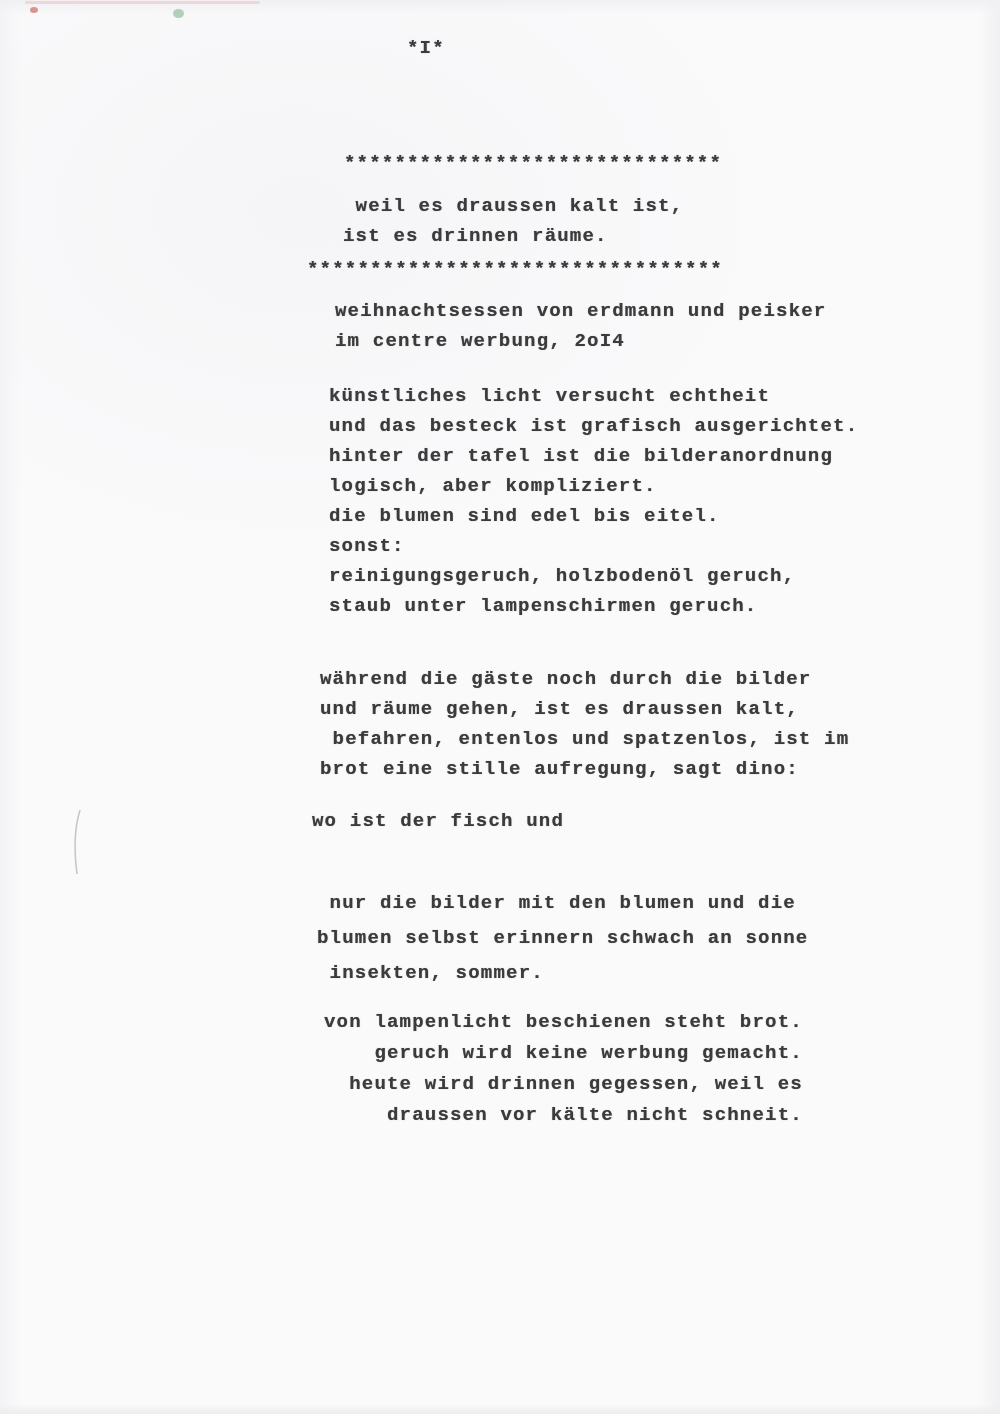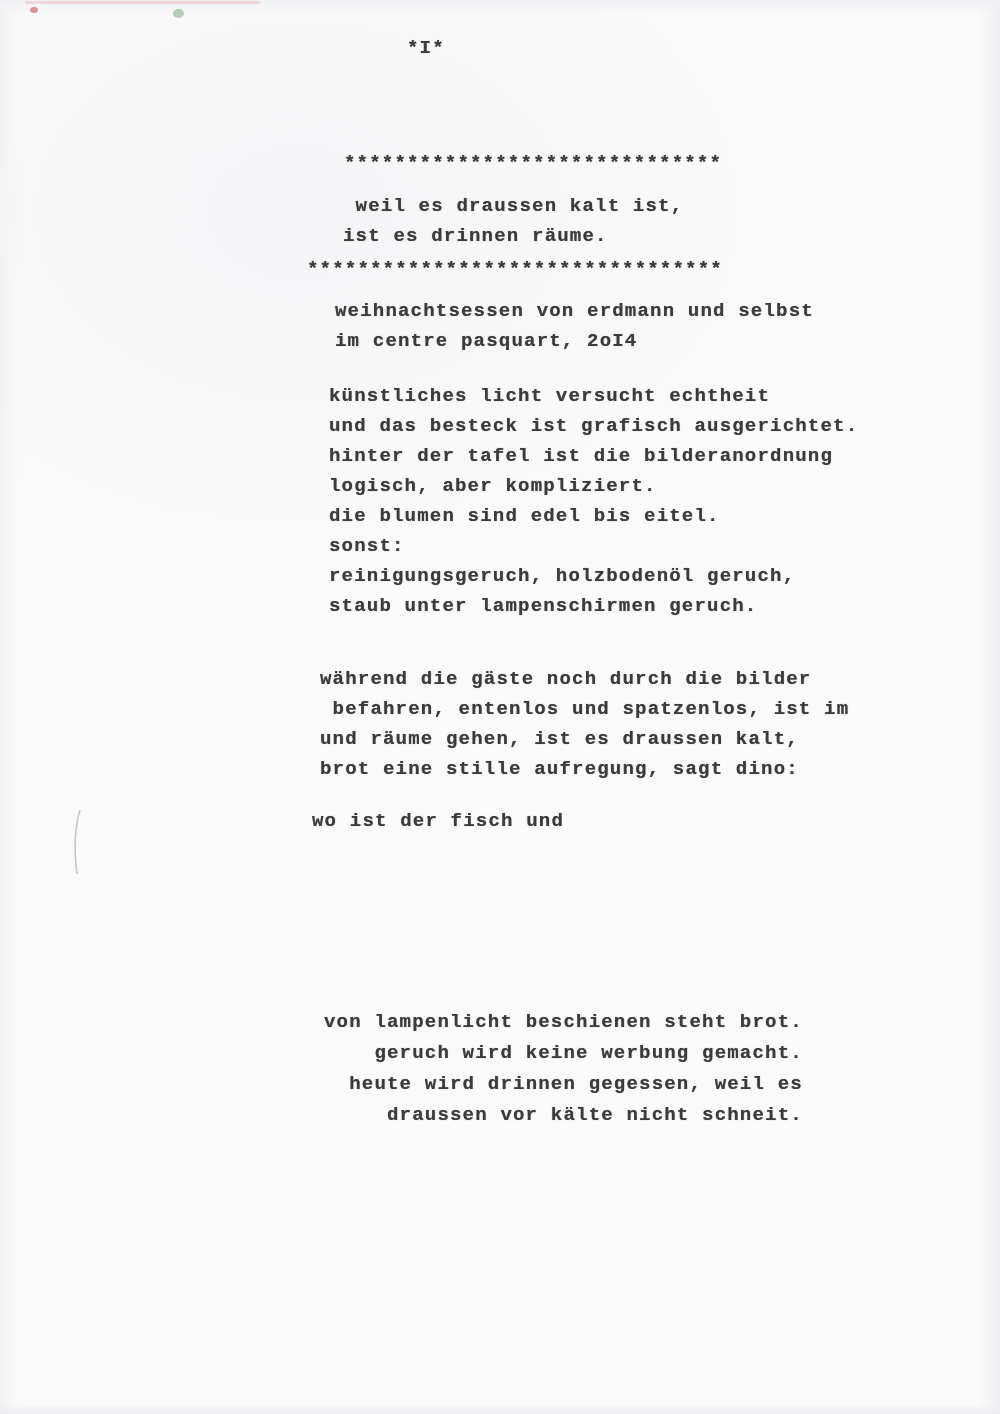--- a/index.html
+++ b/index.html
@@ -69,7 +69,7 @@
 
   <div class="tw stars-bottom">*********************************</div>
 
-  <div class="tw st0"><div class="line">weihnachtsessen von erdmann und selbst</div><div class="line">im centre pasquart, 2oI4</div></div>
+  <div class="tw st0"><div class="line">weihnachtsessen von erdmann und peisker</div><div class="line">im centre pasquart, 2oI4</div></div>
 
   <div class="tw st1"><div class="line">künstliches licht versucht echtheit</div><div class="line">und das besteck ist grafisch ausgerichtet.</div><div class="line">hinter der tafel ist die bilderanordnung</div><div class="line">logisch, aber kompliziert.</div><div class="line">die blumen sind edel bis eitel.</div><div class="line">sonst:</div><div class="line">reinigungsgeruch, holzbodenöl geruch,</div><div class="line">staub unter lampenschirmen geruch.</div></div>
 

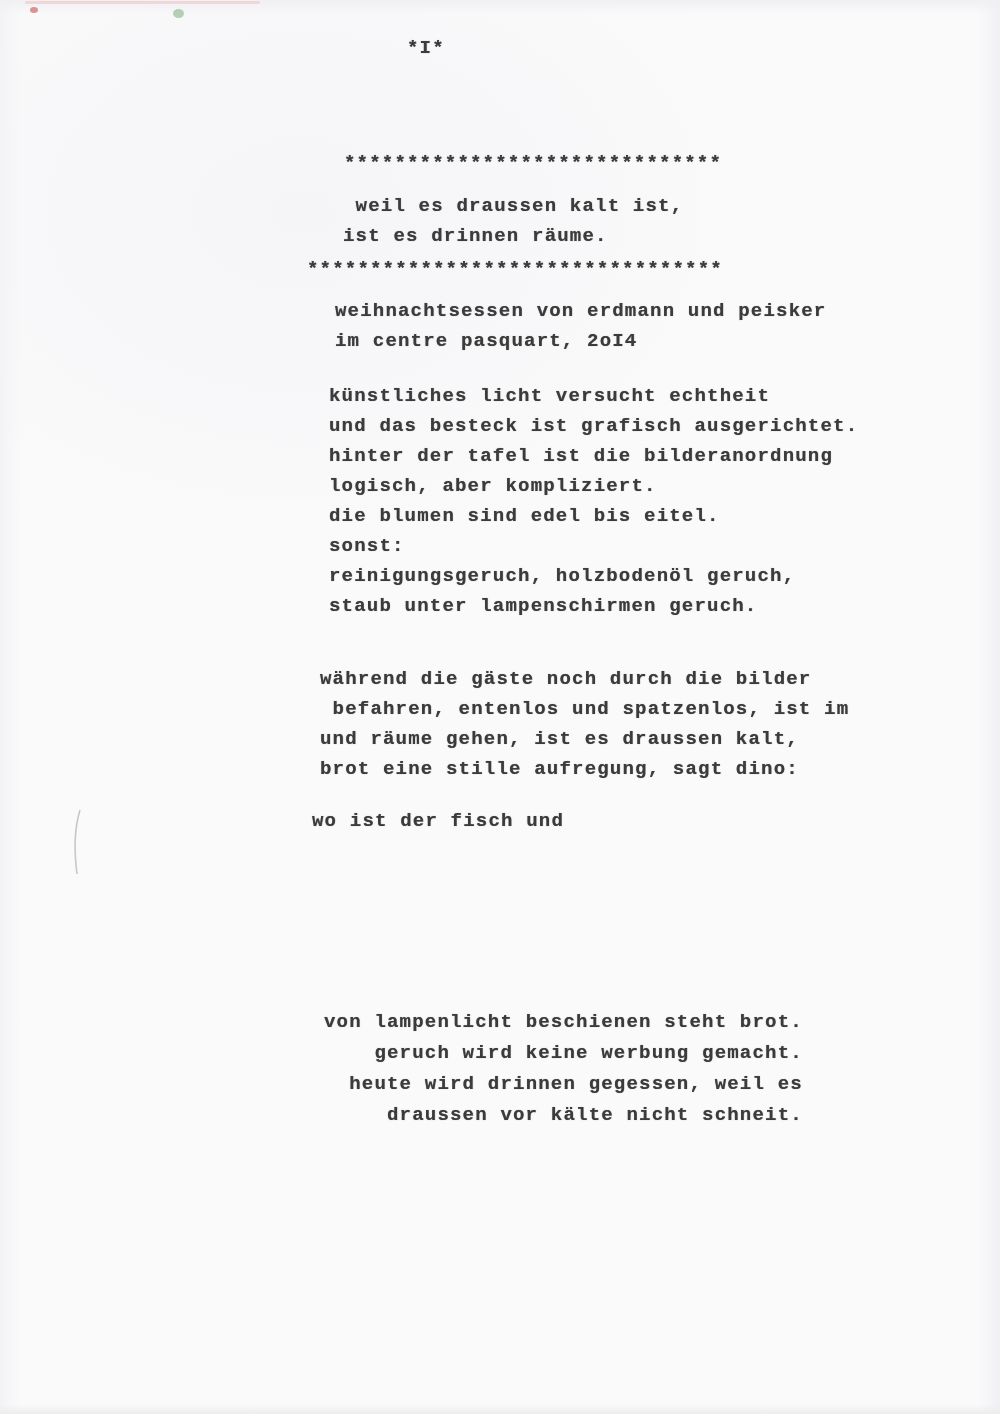--- a/index.html
+++ b/index.html
@@ -69,7 +69,7 @@
 
   <div class="tw stars-bottom">*********************************</div>
 
-  <div class="tw st0"><div class="line">weihnachtsessen von erdmann und peisker</div><div class="line">im centre pasquart, 2oI4</div></div>
+  <div class="tw st0"><div class="line">weihnachtsessen von erdmann und peisker</div><div class="line">im centre werbung, 2oI4</div></div>
 
   <div class="tw st1"><div class="line">künstliches licht versucht echtheit</div><div class="line">und das besteck ist grafisch ausgerichtet.</div><div class="line">hinter der tafel ist die bilderanordnung</div><div class="line">logisch, aber kompliziert.</div><div class="line">die blumen sind edel bis eitel.</div><div class="line">sonst:</div><div class="line">reinigungsgeruch, holzbodenöl geruch,</div><div class="line">staub unter lampenschirmen geruch.</div></div>
 

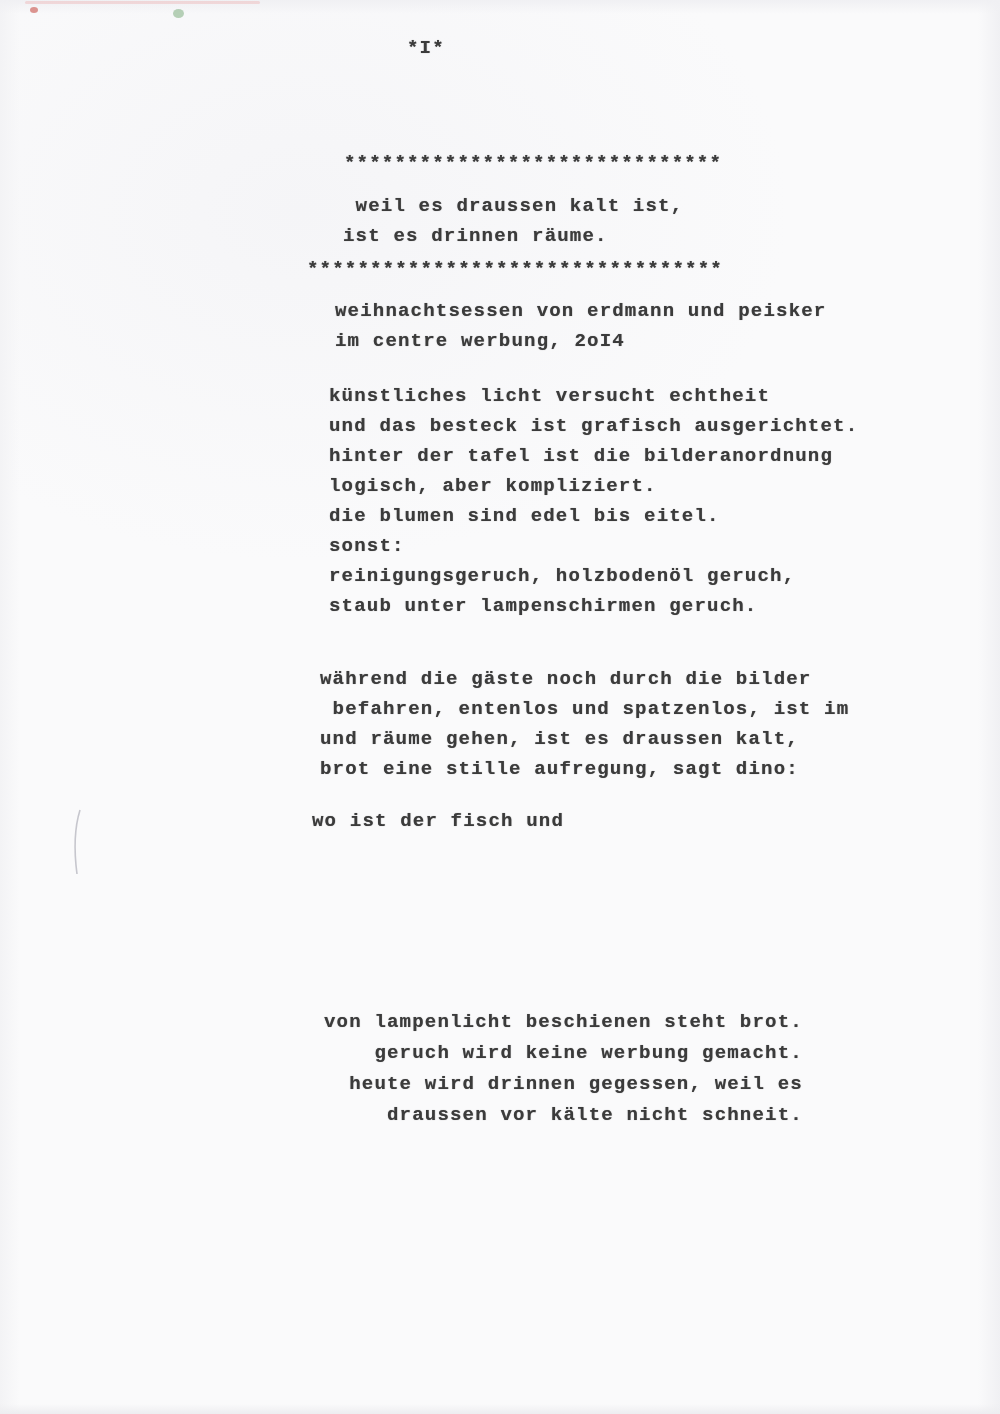--- a/index.html
+++ b/index.html
@@ -73,7 +73,7 @@
 
   <div class="tw st1"><div class="line">künstliches licht versucht echtheit</div><div class="line">und das besteck ist grafisch ausgerichtet.</div><div class="line">hinter der tafel ist die bilderanordnung</div><div class="line">logisch, aber kompliziert.</div><div class="line">die blumen sind edel bis eitel.</div><div class="line">sonst:</div><div class="line">reinigungsgeruch, holzbodenöl geruch,</div><div class="line">staub unter lampenschirmen geruch.</div></div>
 
-  <div class="tw st2"><div class="line">während die gäste noch durch die bilder</div><div class="line"> befahren, entenlos und spatzenlos, ist im</div><div class="line">und räume gehen, ist es draussen kalt,</div><div class="line">brot eine stille aufregung, sagt dino:</div></div>
+  <div class="tw st2"><div class="line">während die gäste noch durch die bilder</div><div class="line">und räume gehen, ist es draussen kalt,</div><div class="line"> befahren, entenlos und spatzenlos, ist im</div><div class="line">brot eine stille aufregung, sagt dino:</div></div>
 
   <div class="tw st3"><div class="line">wo ist der fisch und</div></div>
 

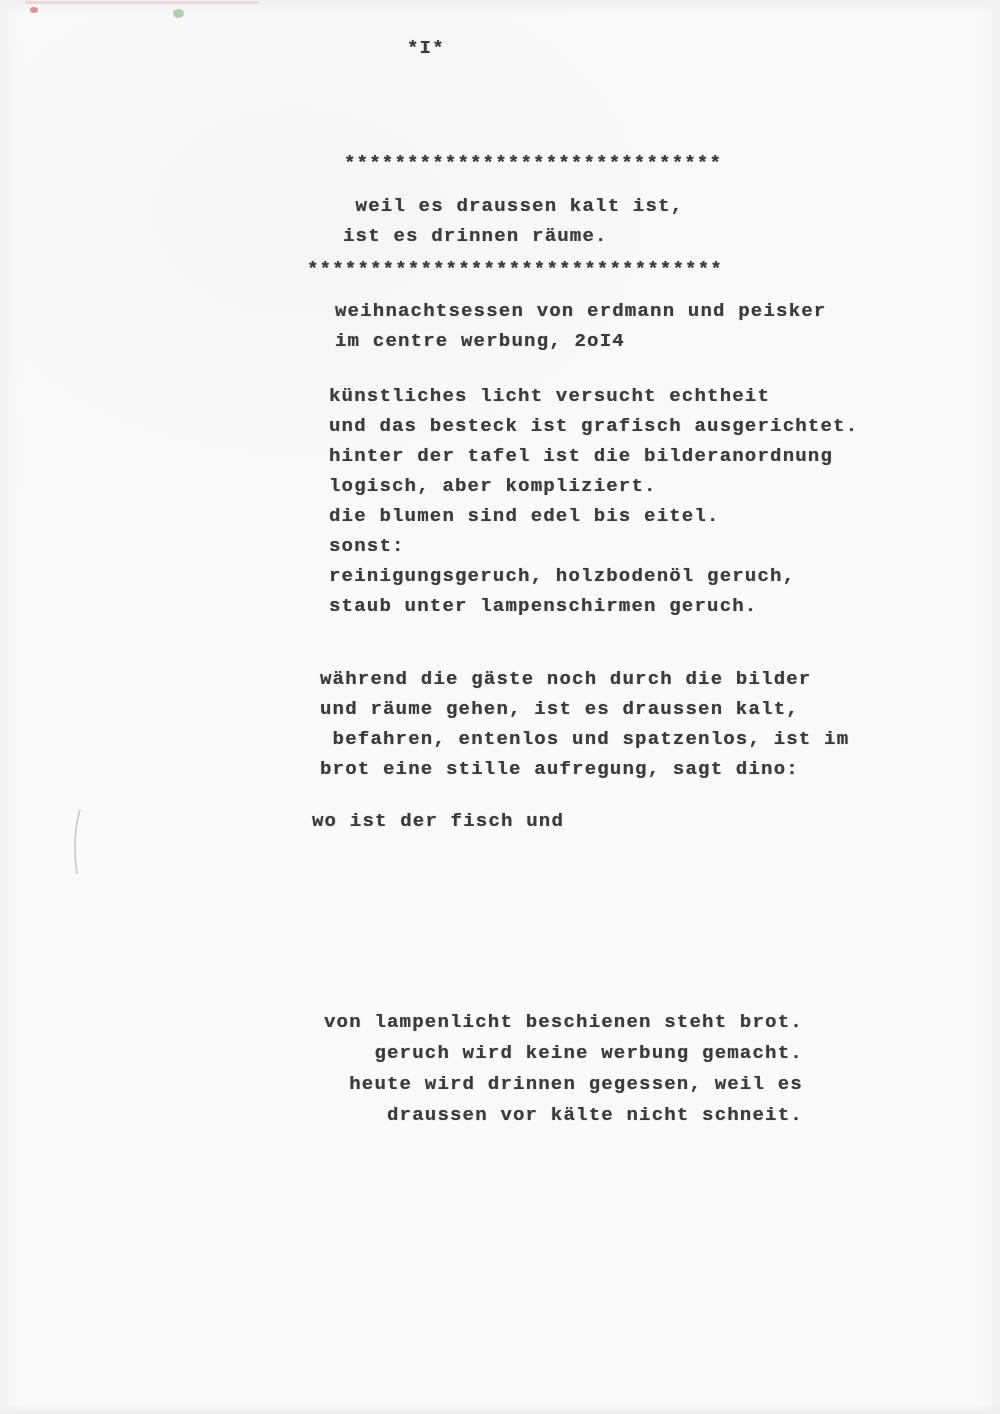--- a/index.html
+++ b/index.html
@@ -77,6 +77,7 @@
 
   <div class="tw st3"><div class="line">wo ist der fisch und</div></div>
 
+  <div class="tw st4"><div class="line"> nur die bilder mit den blumen und die</div><div class="line">blumen selbst erinnern schwach an sonne</div><div class="line"> insekten, sommer.</div></div>
 
   <div class="tw st5"><div class="line">von lampenlicht beschienen steht brot.</div><div class="line">geruch wird keine werbung gemacht.</div><div class="line">heute wird drinnen gegessen, weil es</div><div class="line">draussen vor kälte nicht schneit.</div></div>
 </div>

